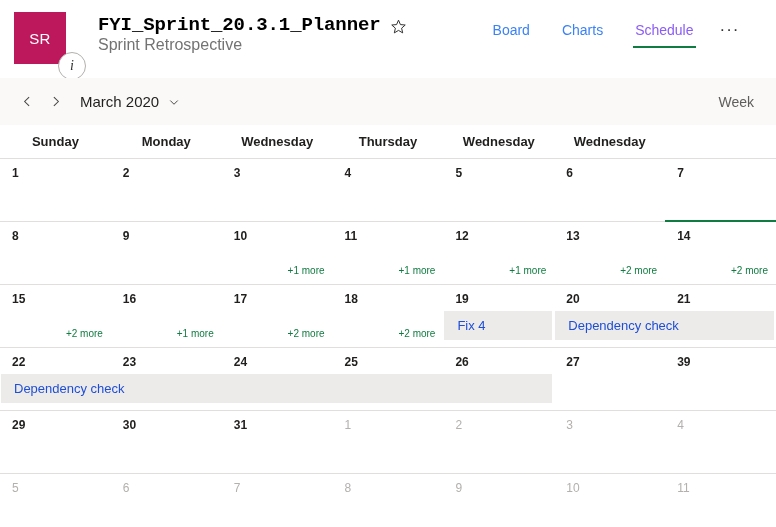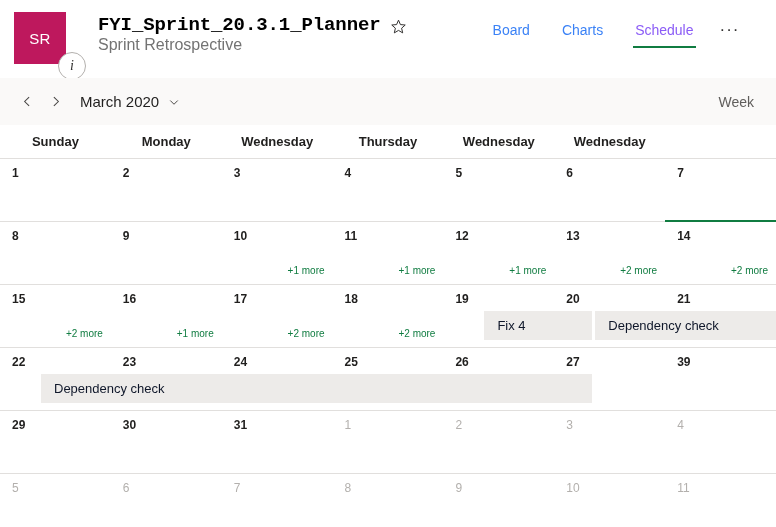--- a/index.html
+++ b/index.html
@@ -280,12 +280,11 @@
     align-items: center;
     padding-left: 13px;
     font-size: 13px;
-    color: #0f172a;
+    color: #1d4ed8;
     pointer-events: auto;
     cursor: pointer;
     overflow: hidden;
     white-space: nowrap;
-    margin-left: 40px;
   }
 </style>
 </head>

